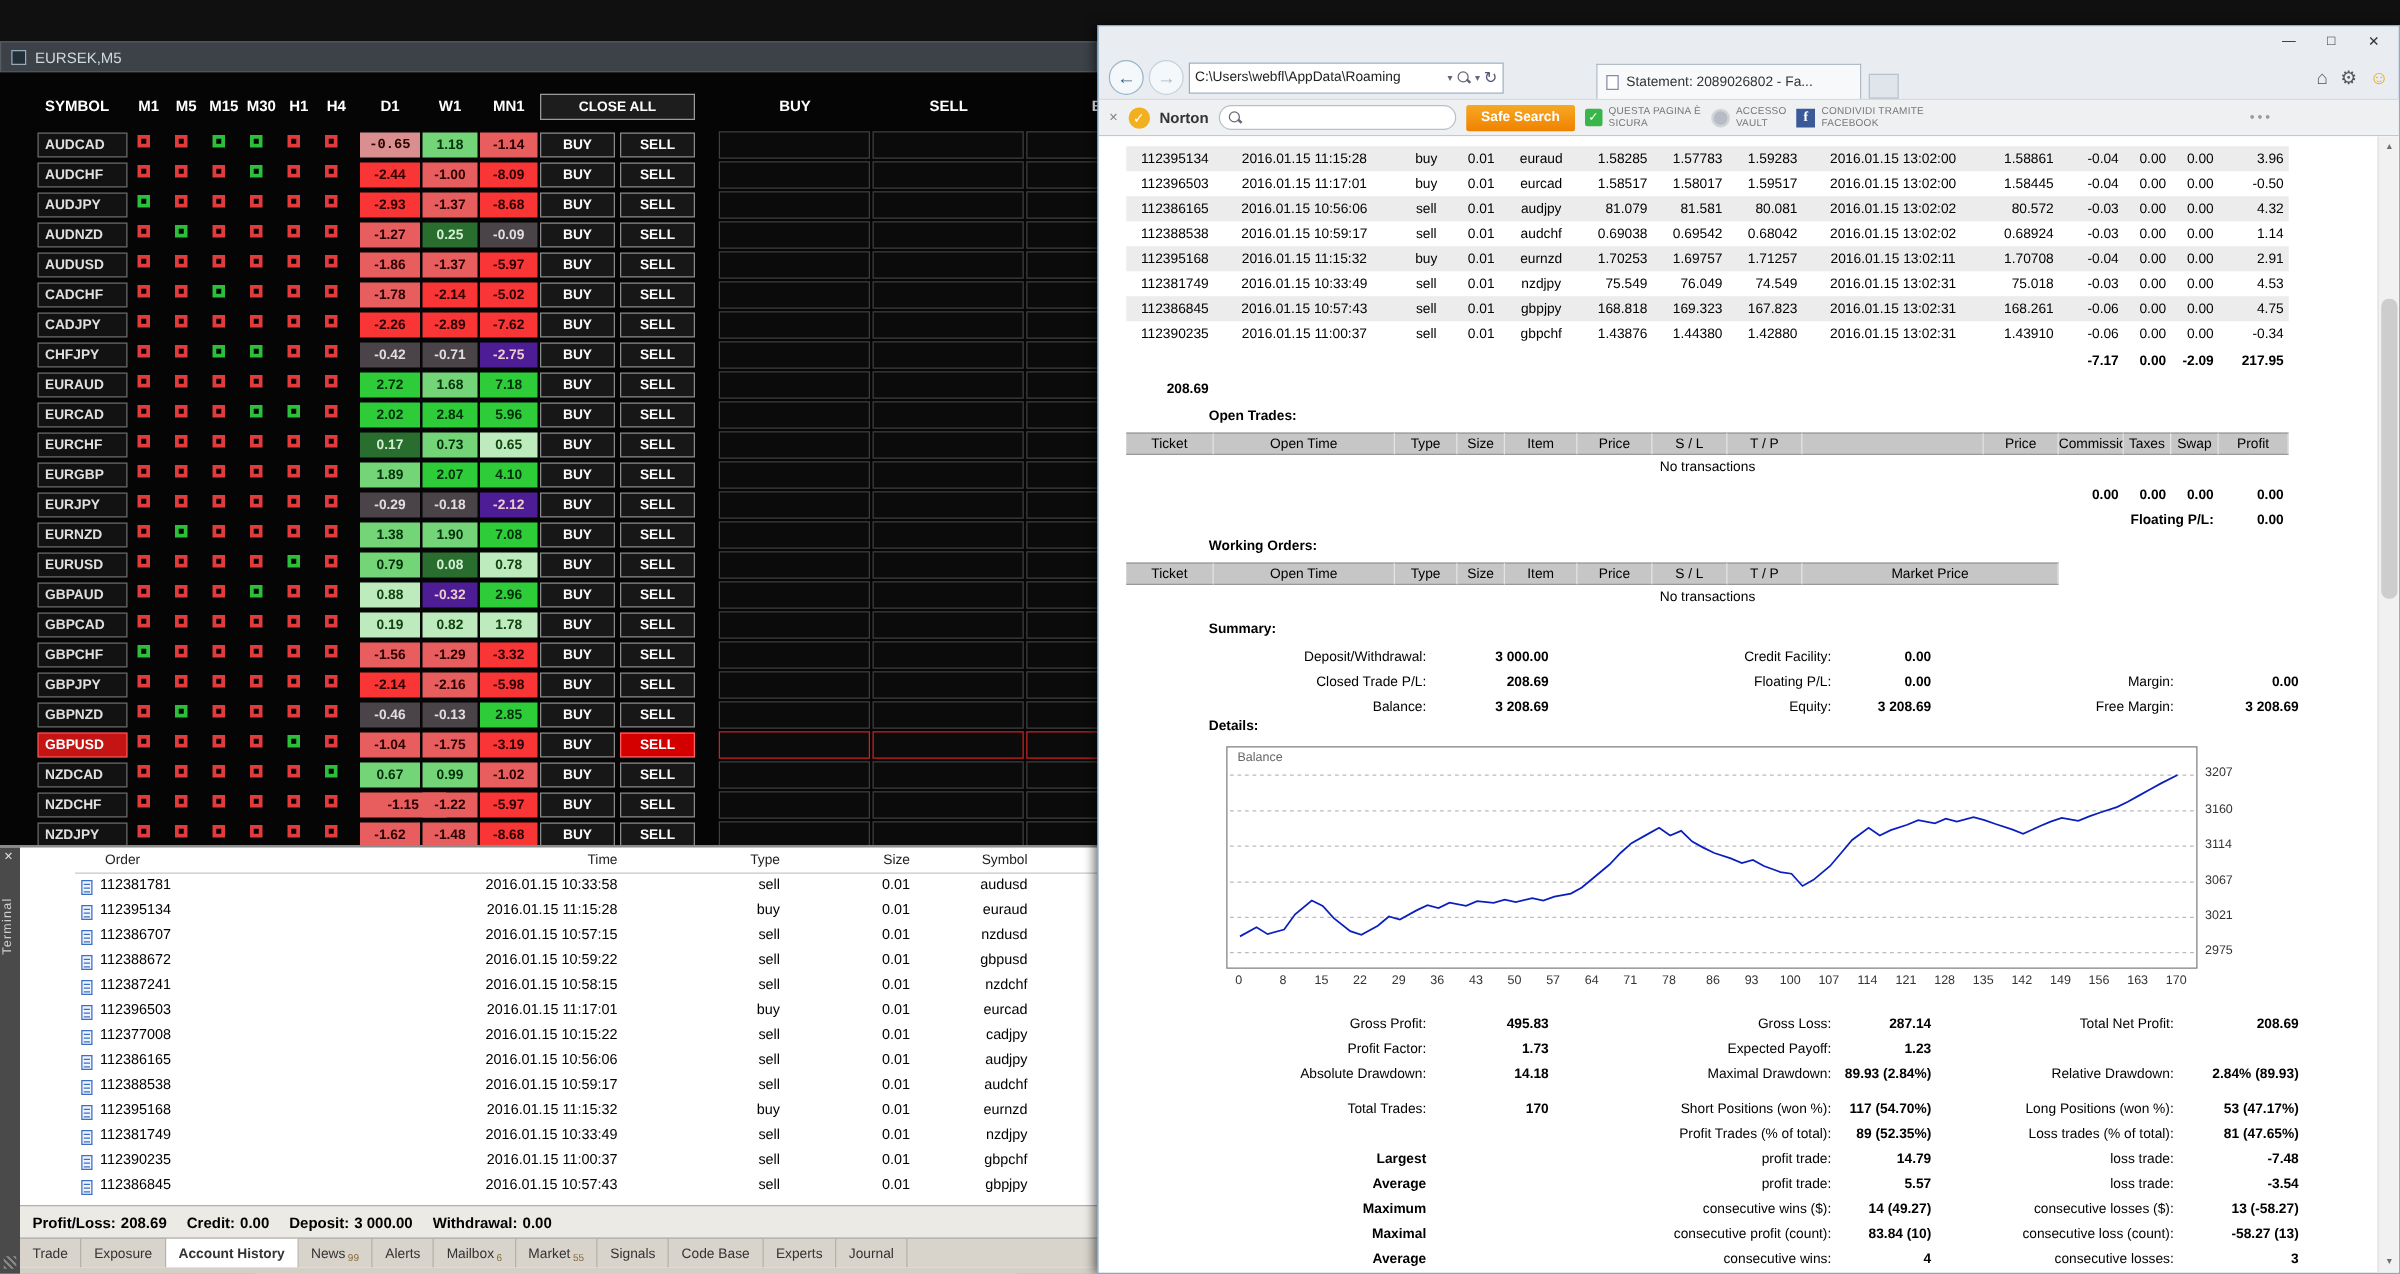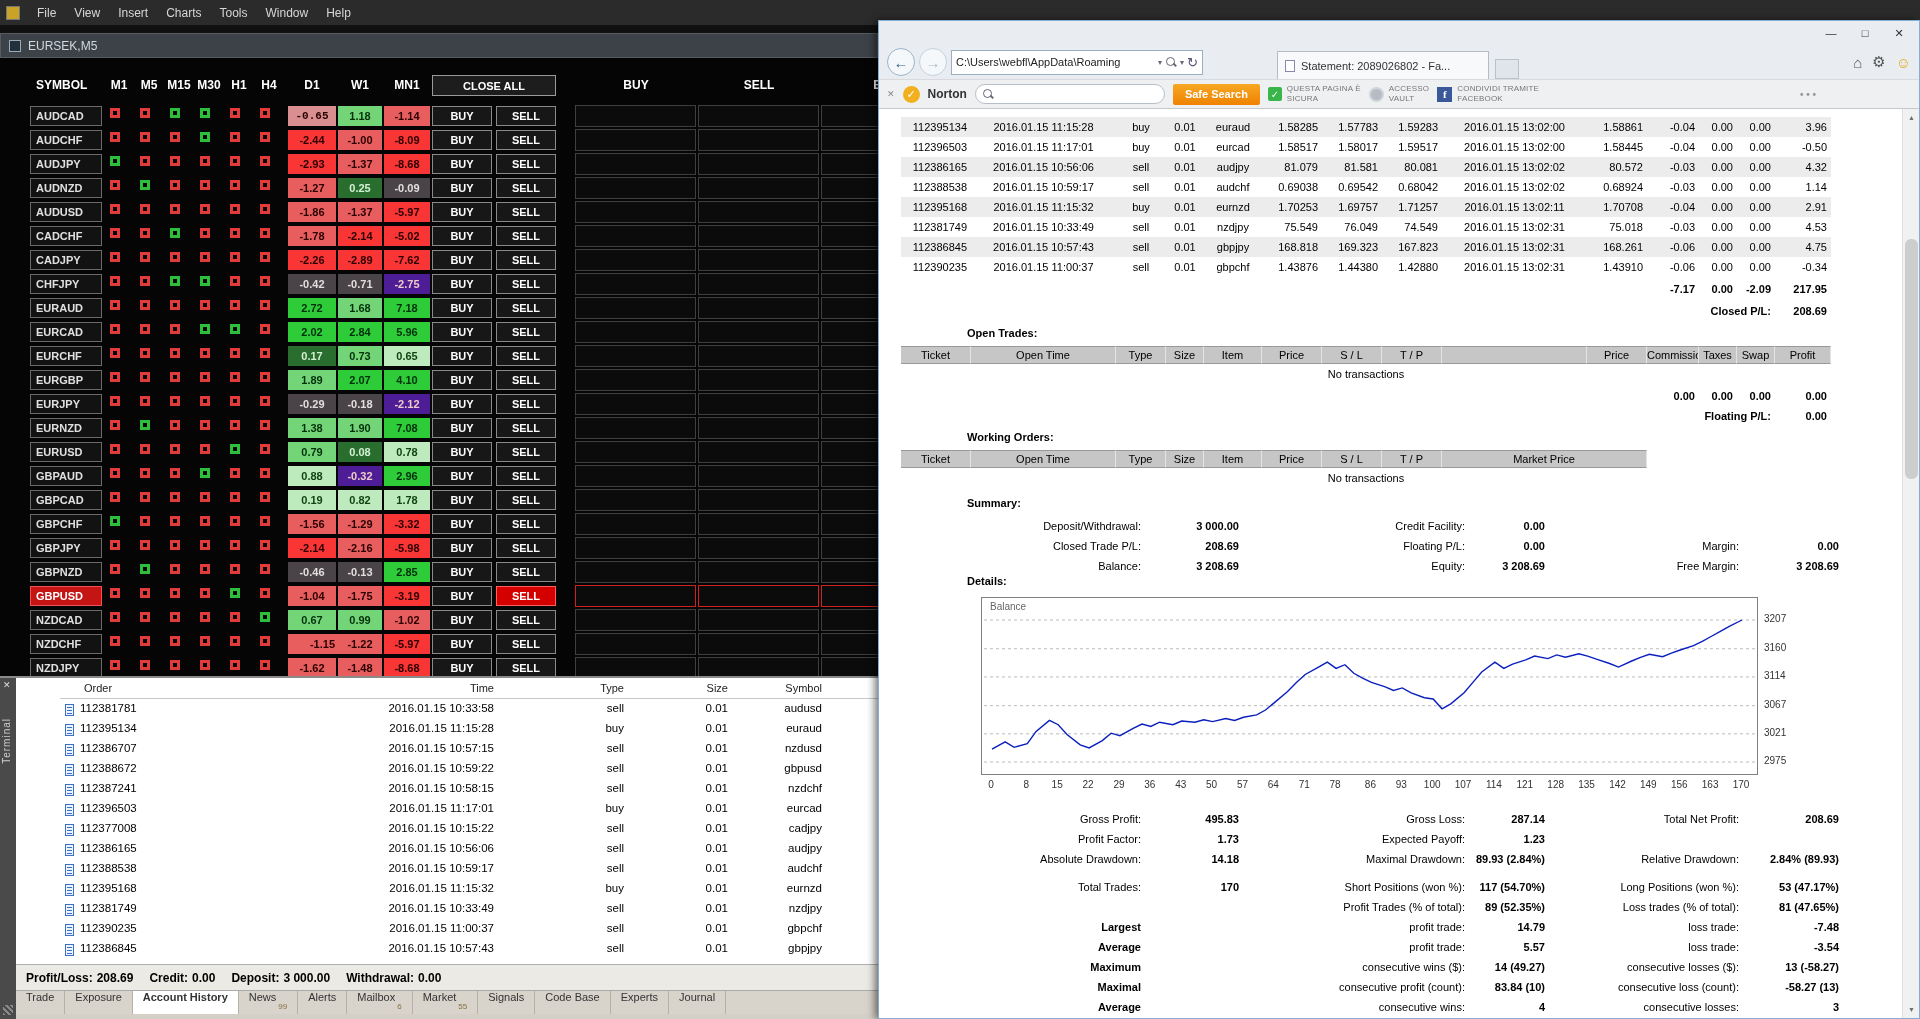--- a/index.html
+++ b/index.html
@@ -158,18 +158,6 @@
 
 <div class="screen">
 
-  <div class="mt-menubar">
-    <span class="app-ico"></span>
-    <span id="menu-items" style="display:flex">
-        <span class="menu-item">File</span>
-        <span class="menu-item">View</span>
-        <span class="menu-item">Insert</span>
-        <span class="menu-item">Charts</span>
-        <span class="menu-item">Tools</span>
-        <span class="menu-item">Window</span>
-        <span class="menu-item">Help</span>
-      </span>
-  </div>
 
   <div class="mt-titlebar">
     <span class="chart-ico"></span>

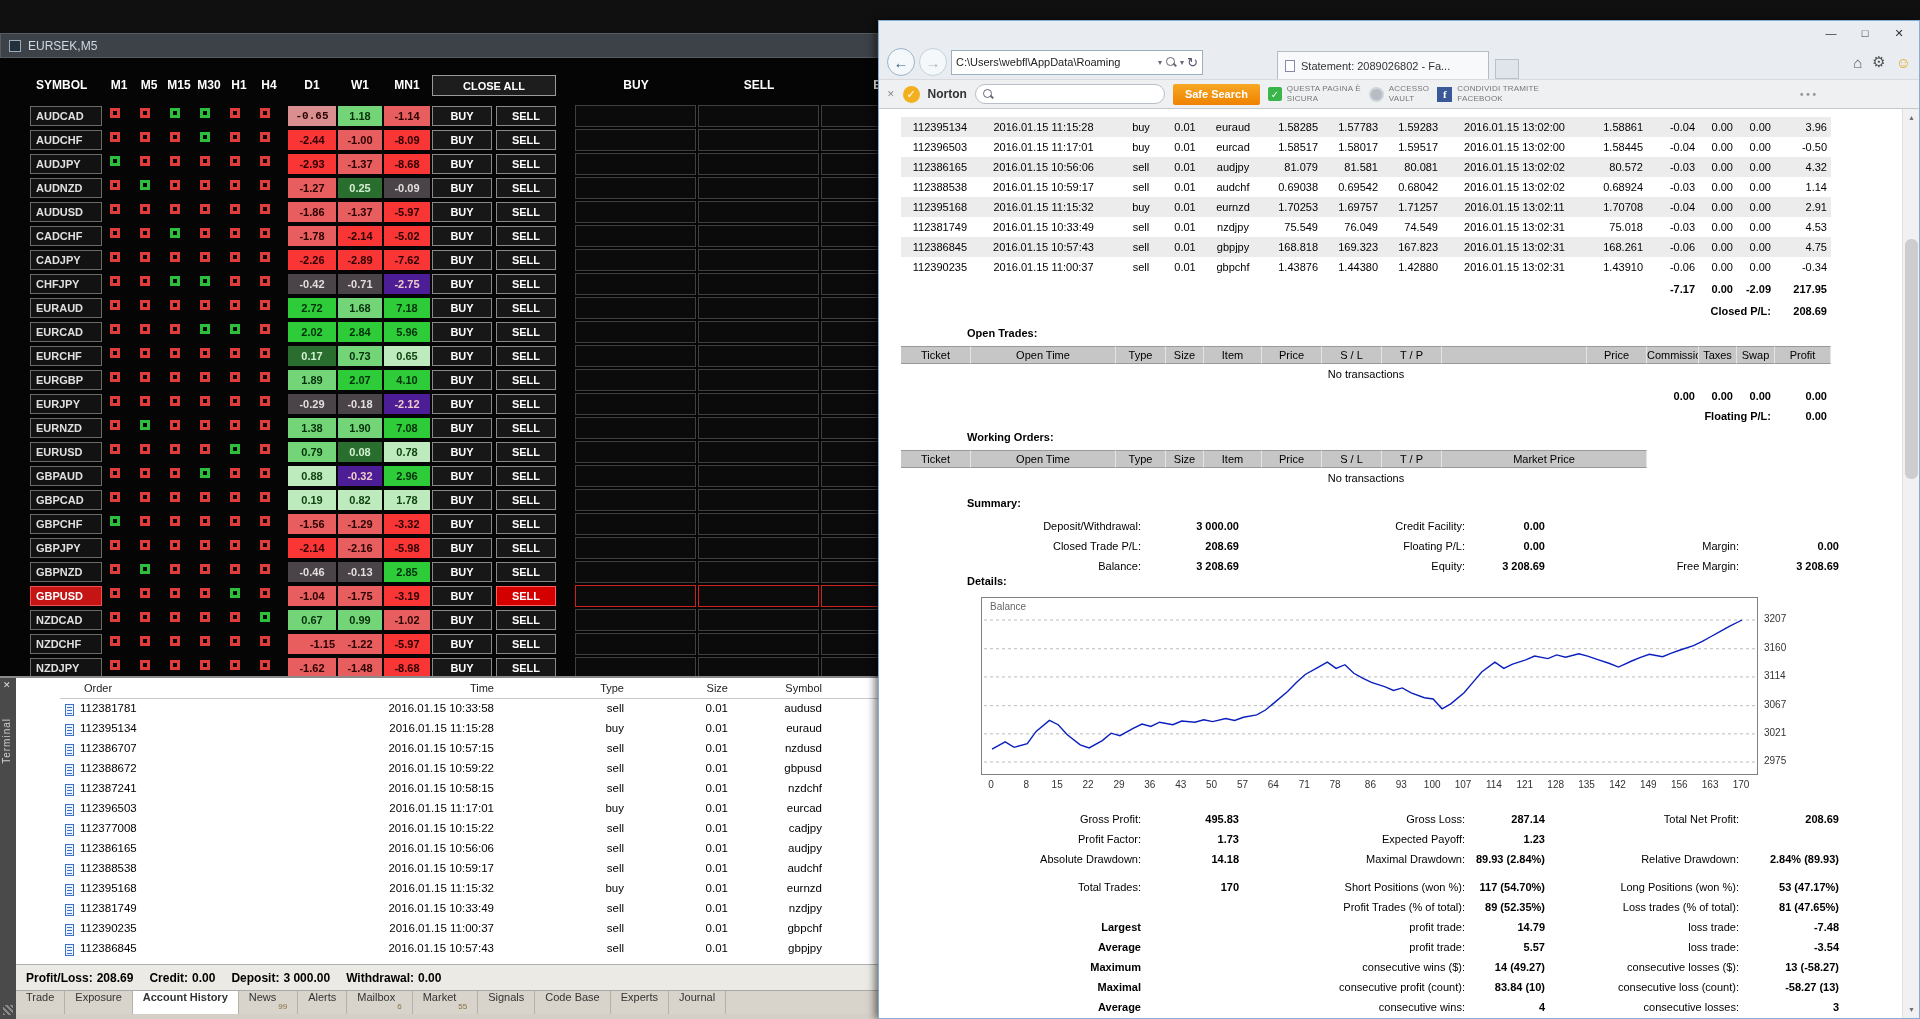--- a/index.html
+++ b/index.html
@@ -975,7 +975,6 @@
         </div>
       <div class="absrow" id="closedpl" style="top:192px">
           <div class="srow">
-            <div class="scell ra b" style="grid-column:1 / 14;">Closed P/L:</div>
             <div class="scell ra b">208.69</div>
           </div>
         </div>

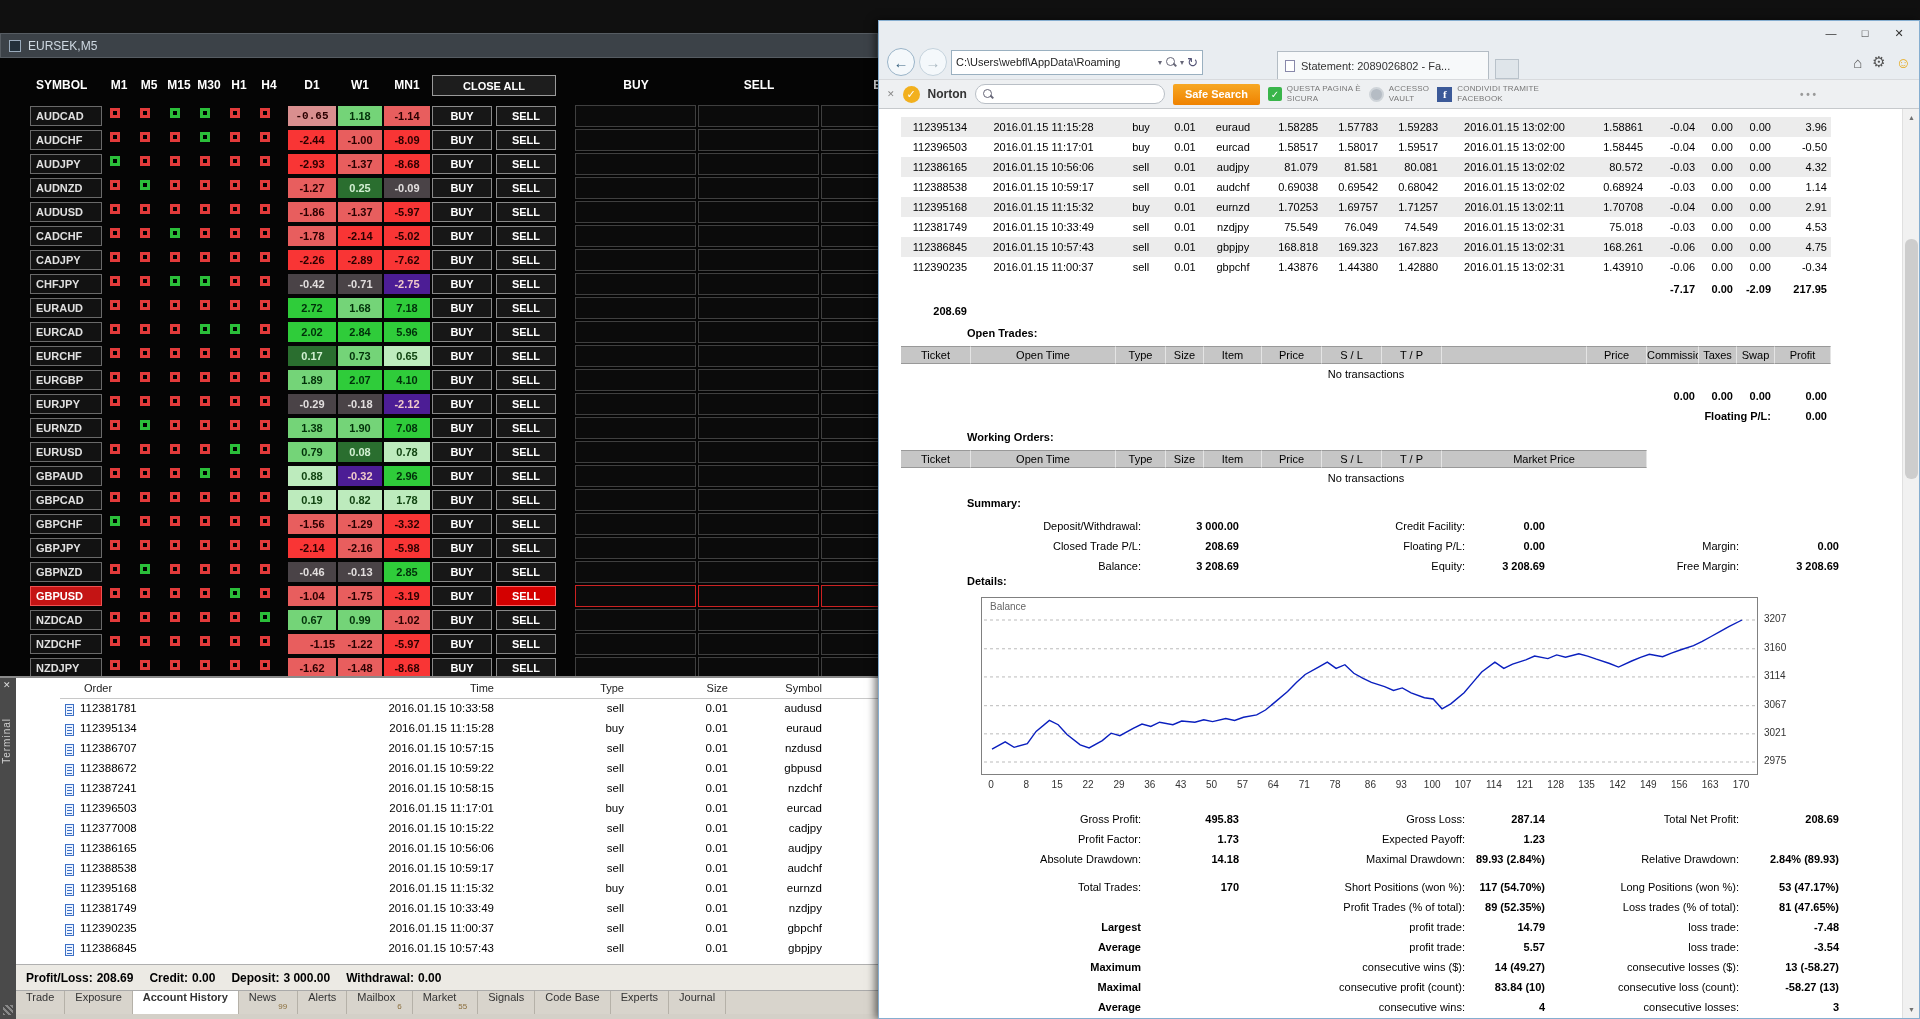--- a/index.html
+++ b/index.html
@@ -73,7 +73,7 @@
   .stval { margin-right:16px; margin-left:4px; }
   #tabsbar { position:absolute; left:16px; right:0; top:312px; height:24px; background:#d8d4cc;
              border-top:1px solid #aaa; display:flex; align-items:stretch; }
-  .ttab { display:flex; align-items:flex-start; padding:0 10px; border-right:1px solid #b5b1a8; color:#333;
+  .ttab { display:flex; align-items:center; padding:0 10px; border-right:1px solid #b5b1a8; color:#333;
           font-size:11px; cursor:pointer; white-space:nowrap; }
   .ttab.active { background:#fff; font-weight:bold; }
   .tbadge { font-size:8px; color:#8a6d3b; margin-left:2px; align-self:flex-end; padding-bottom:3px; }

